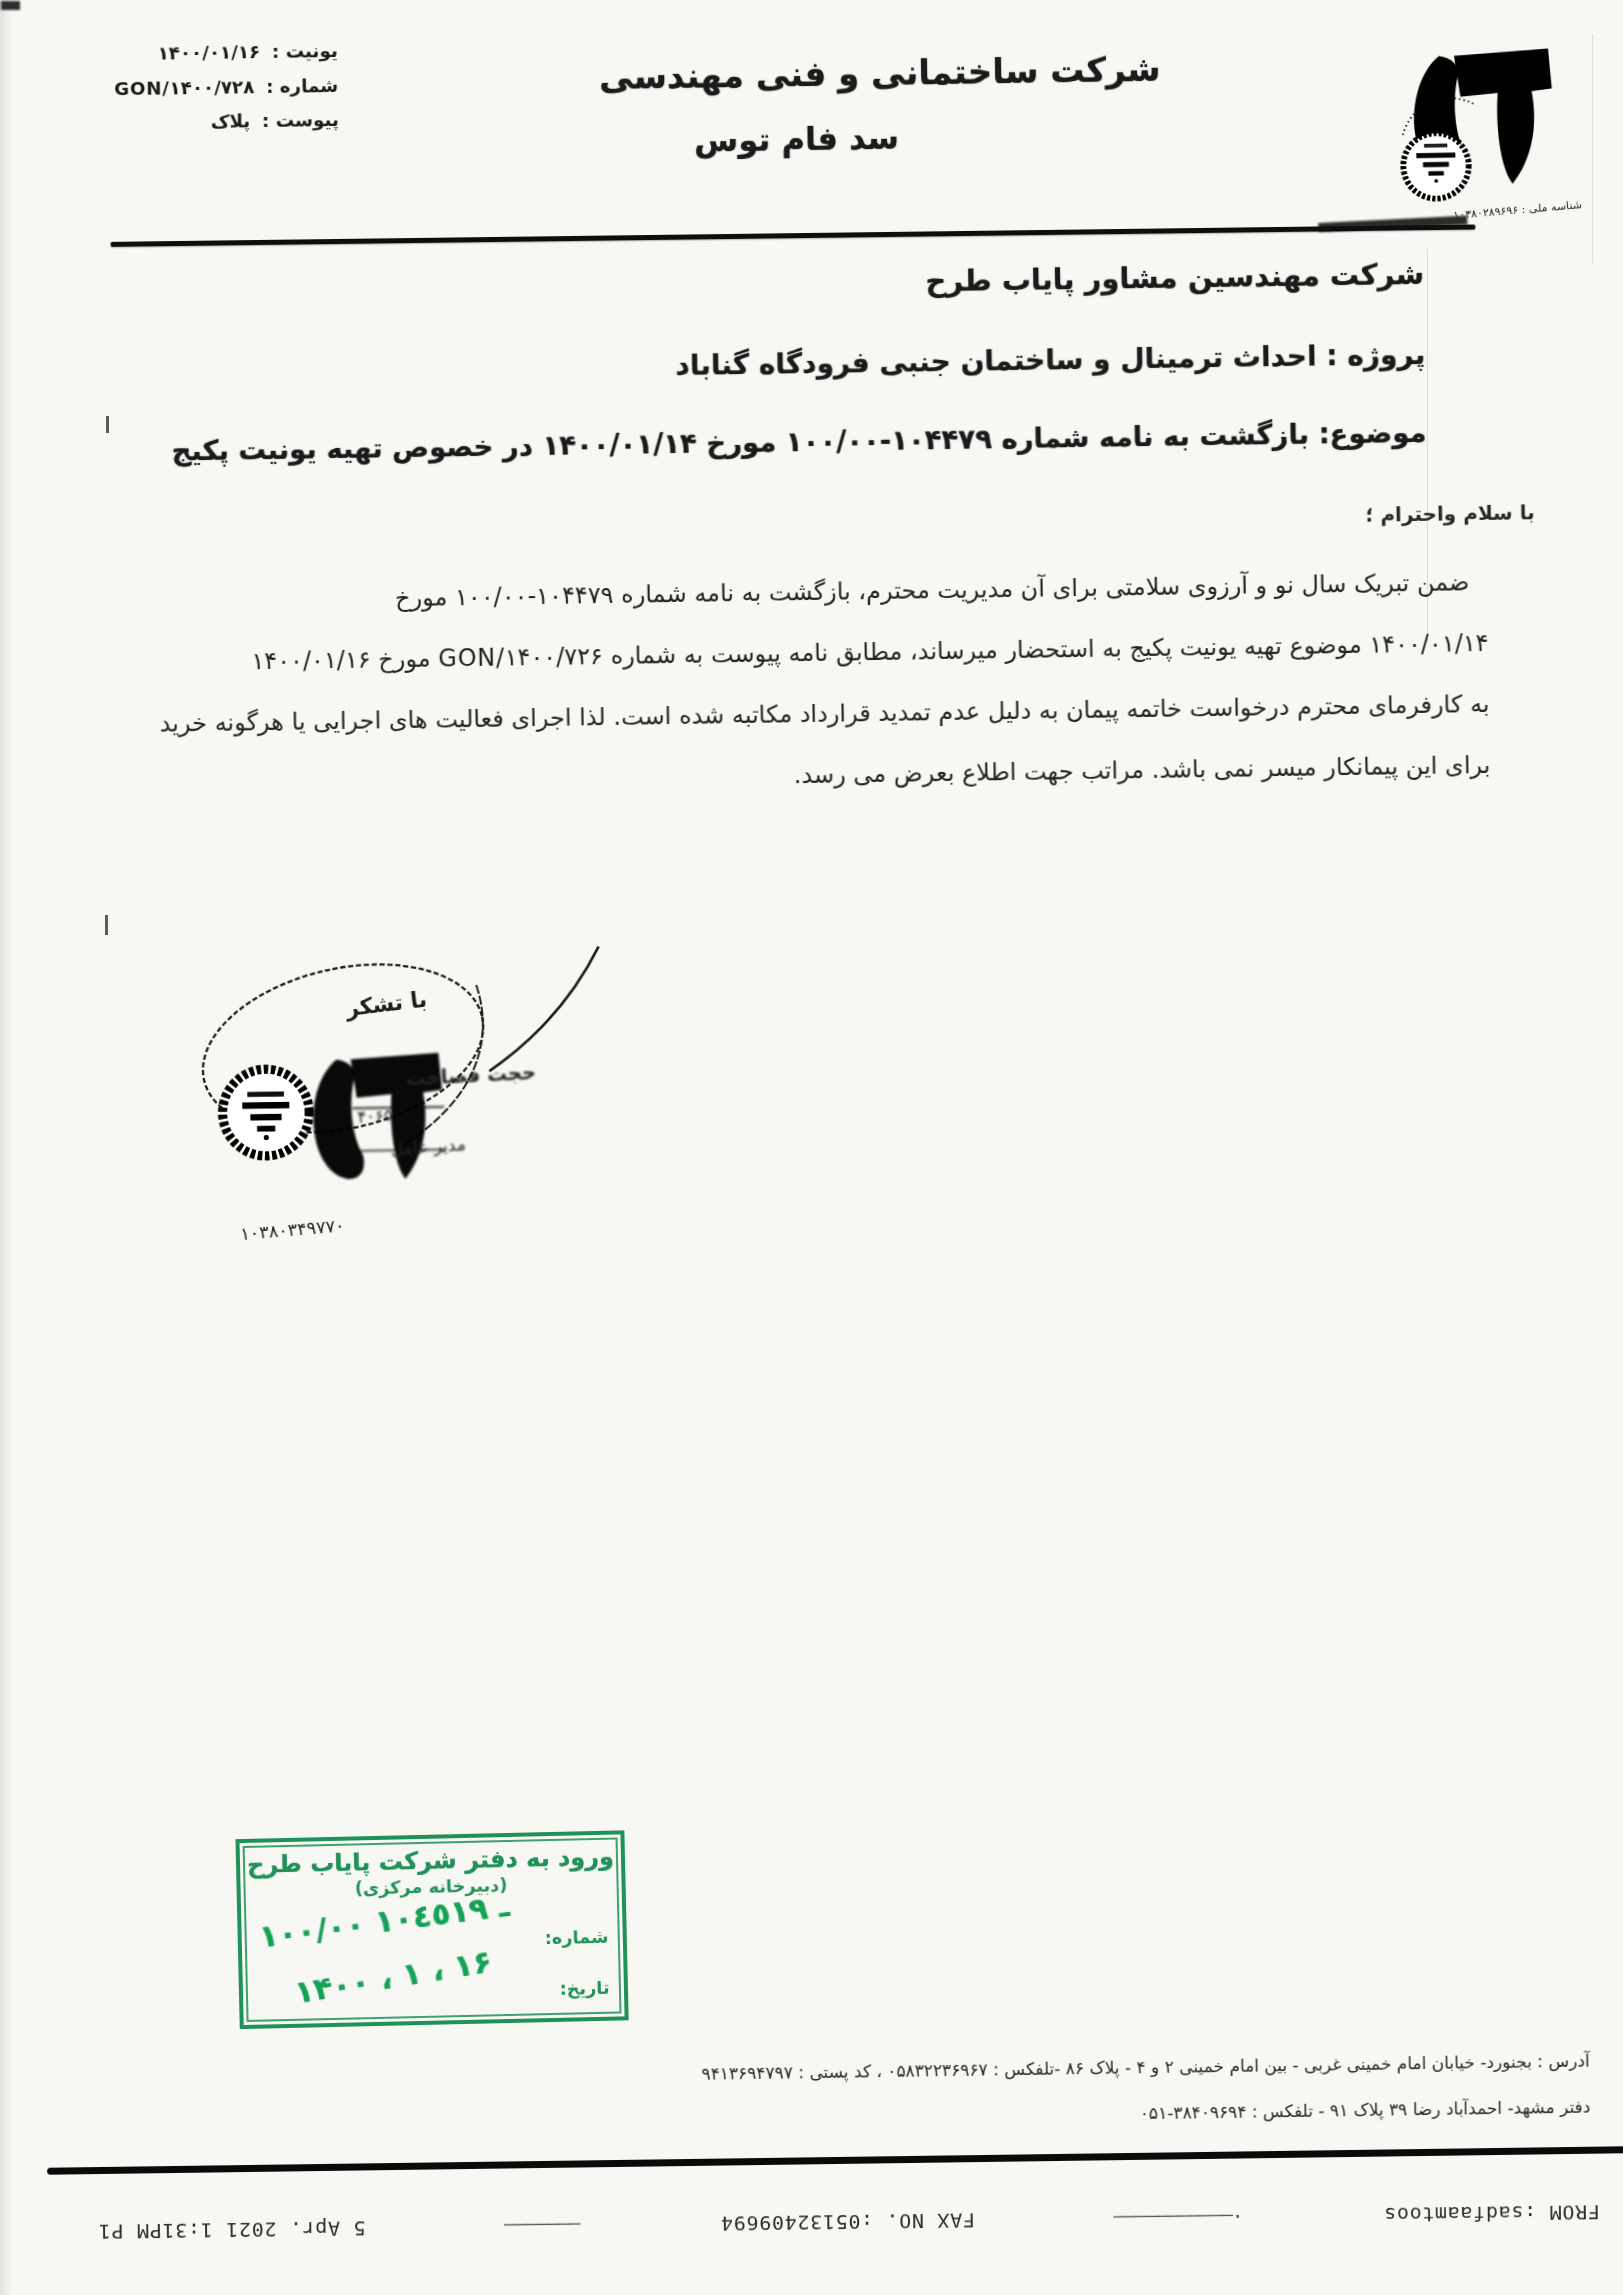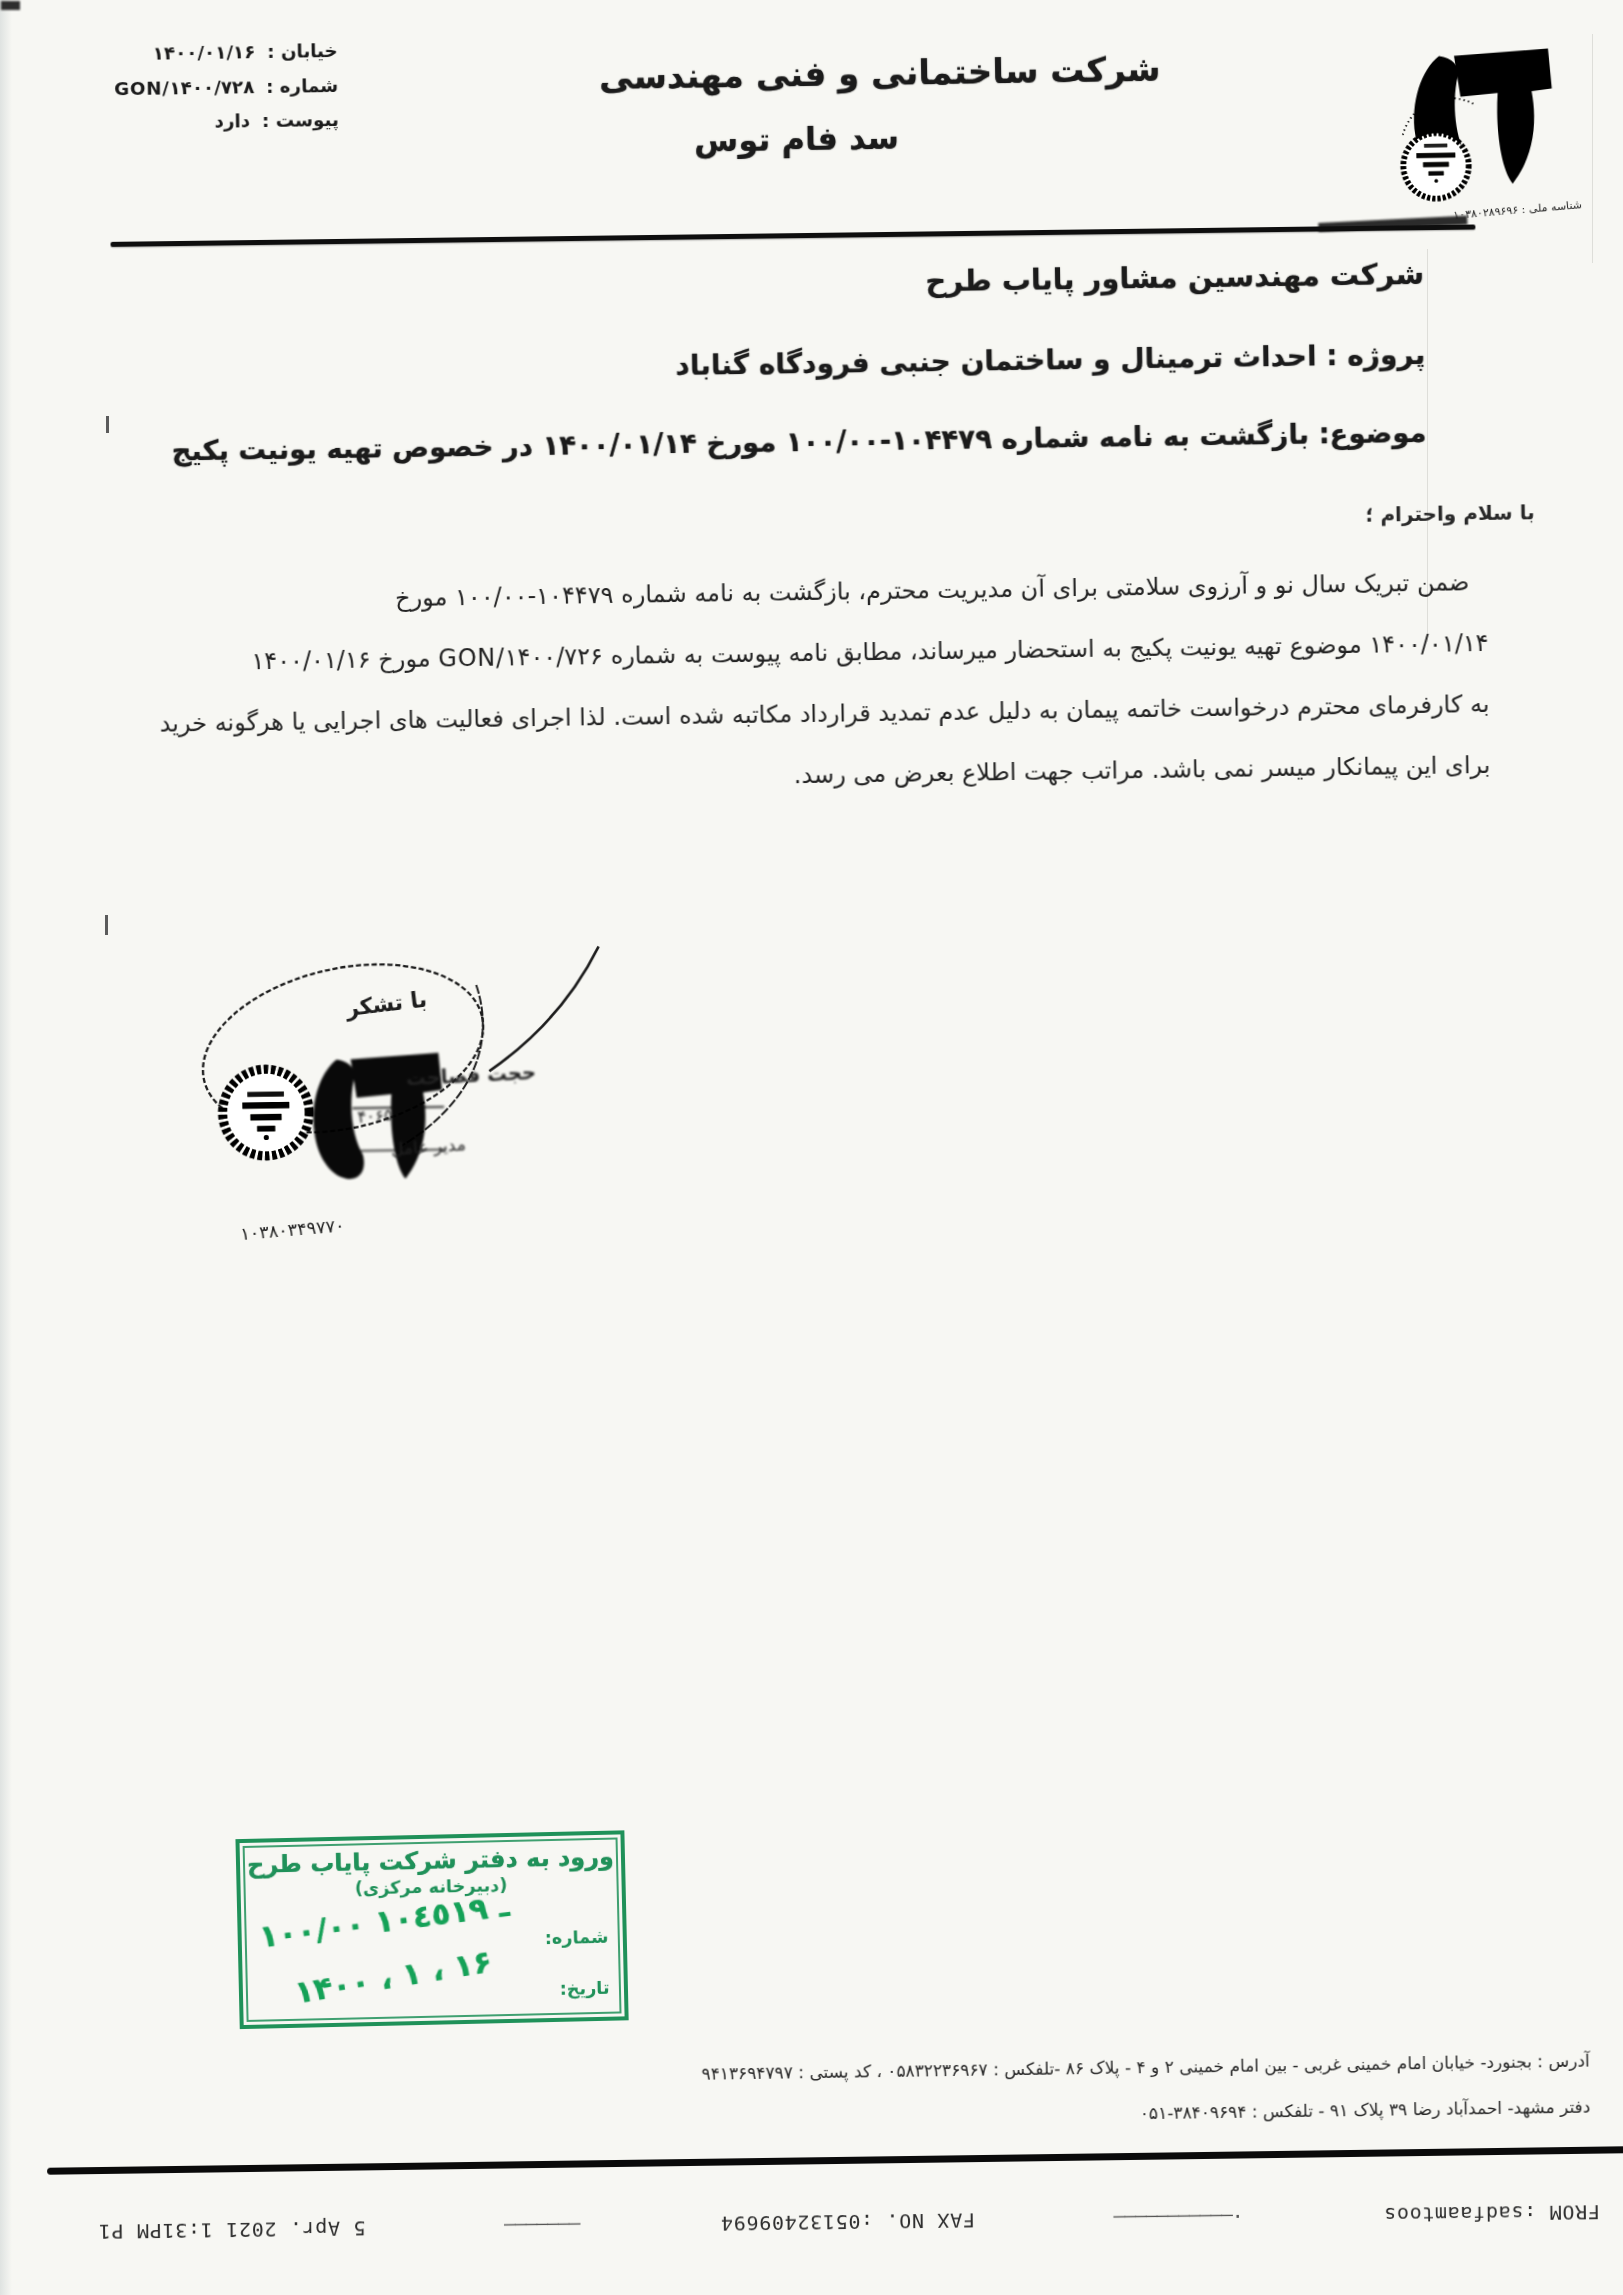--- a/index.html
+++ b/index.html
@@ -111,7 +111,7 @@
 
     <div class="meta">
       <div class="meta-row">
-        <span class="meta-label">خیابان :</span>
+        <span class="meta-label">یونیت :</span>
         <span class="meta-value">۱۴۰۰/۰۱/۱۶</span>
       </div>
       <div class="meta-row">

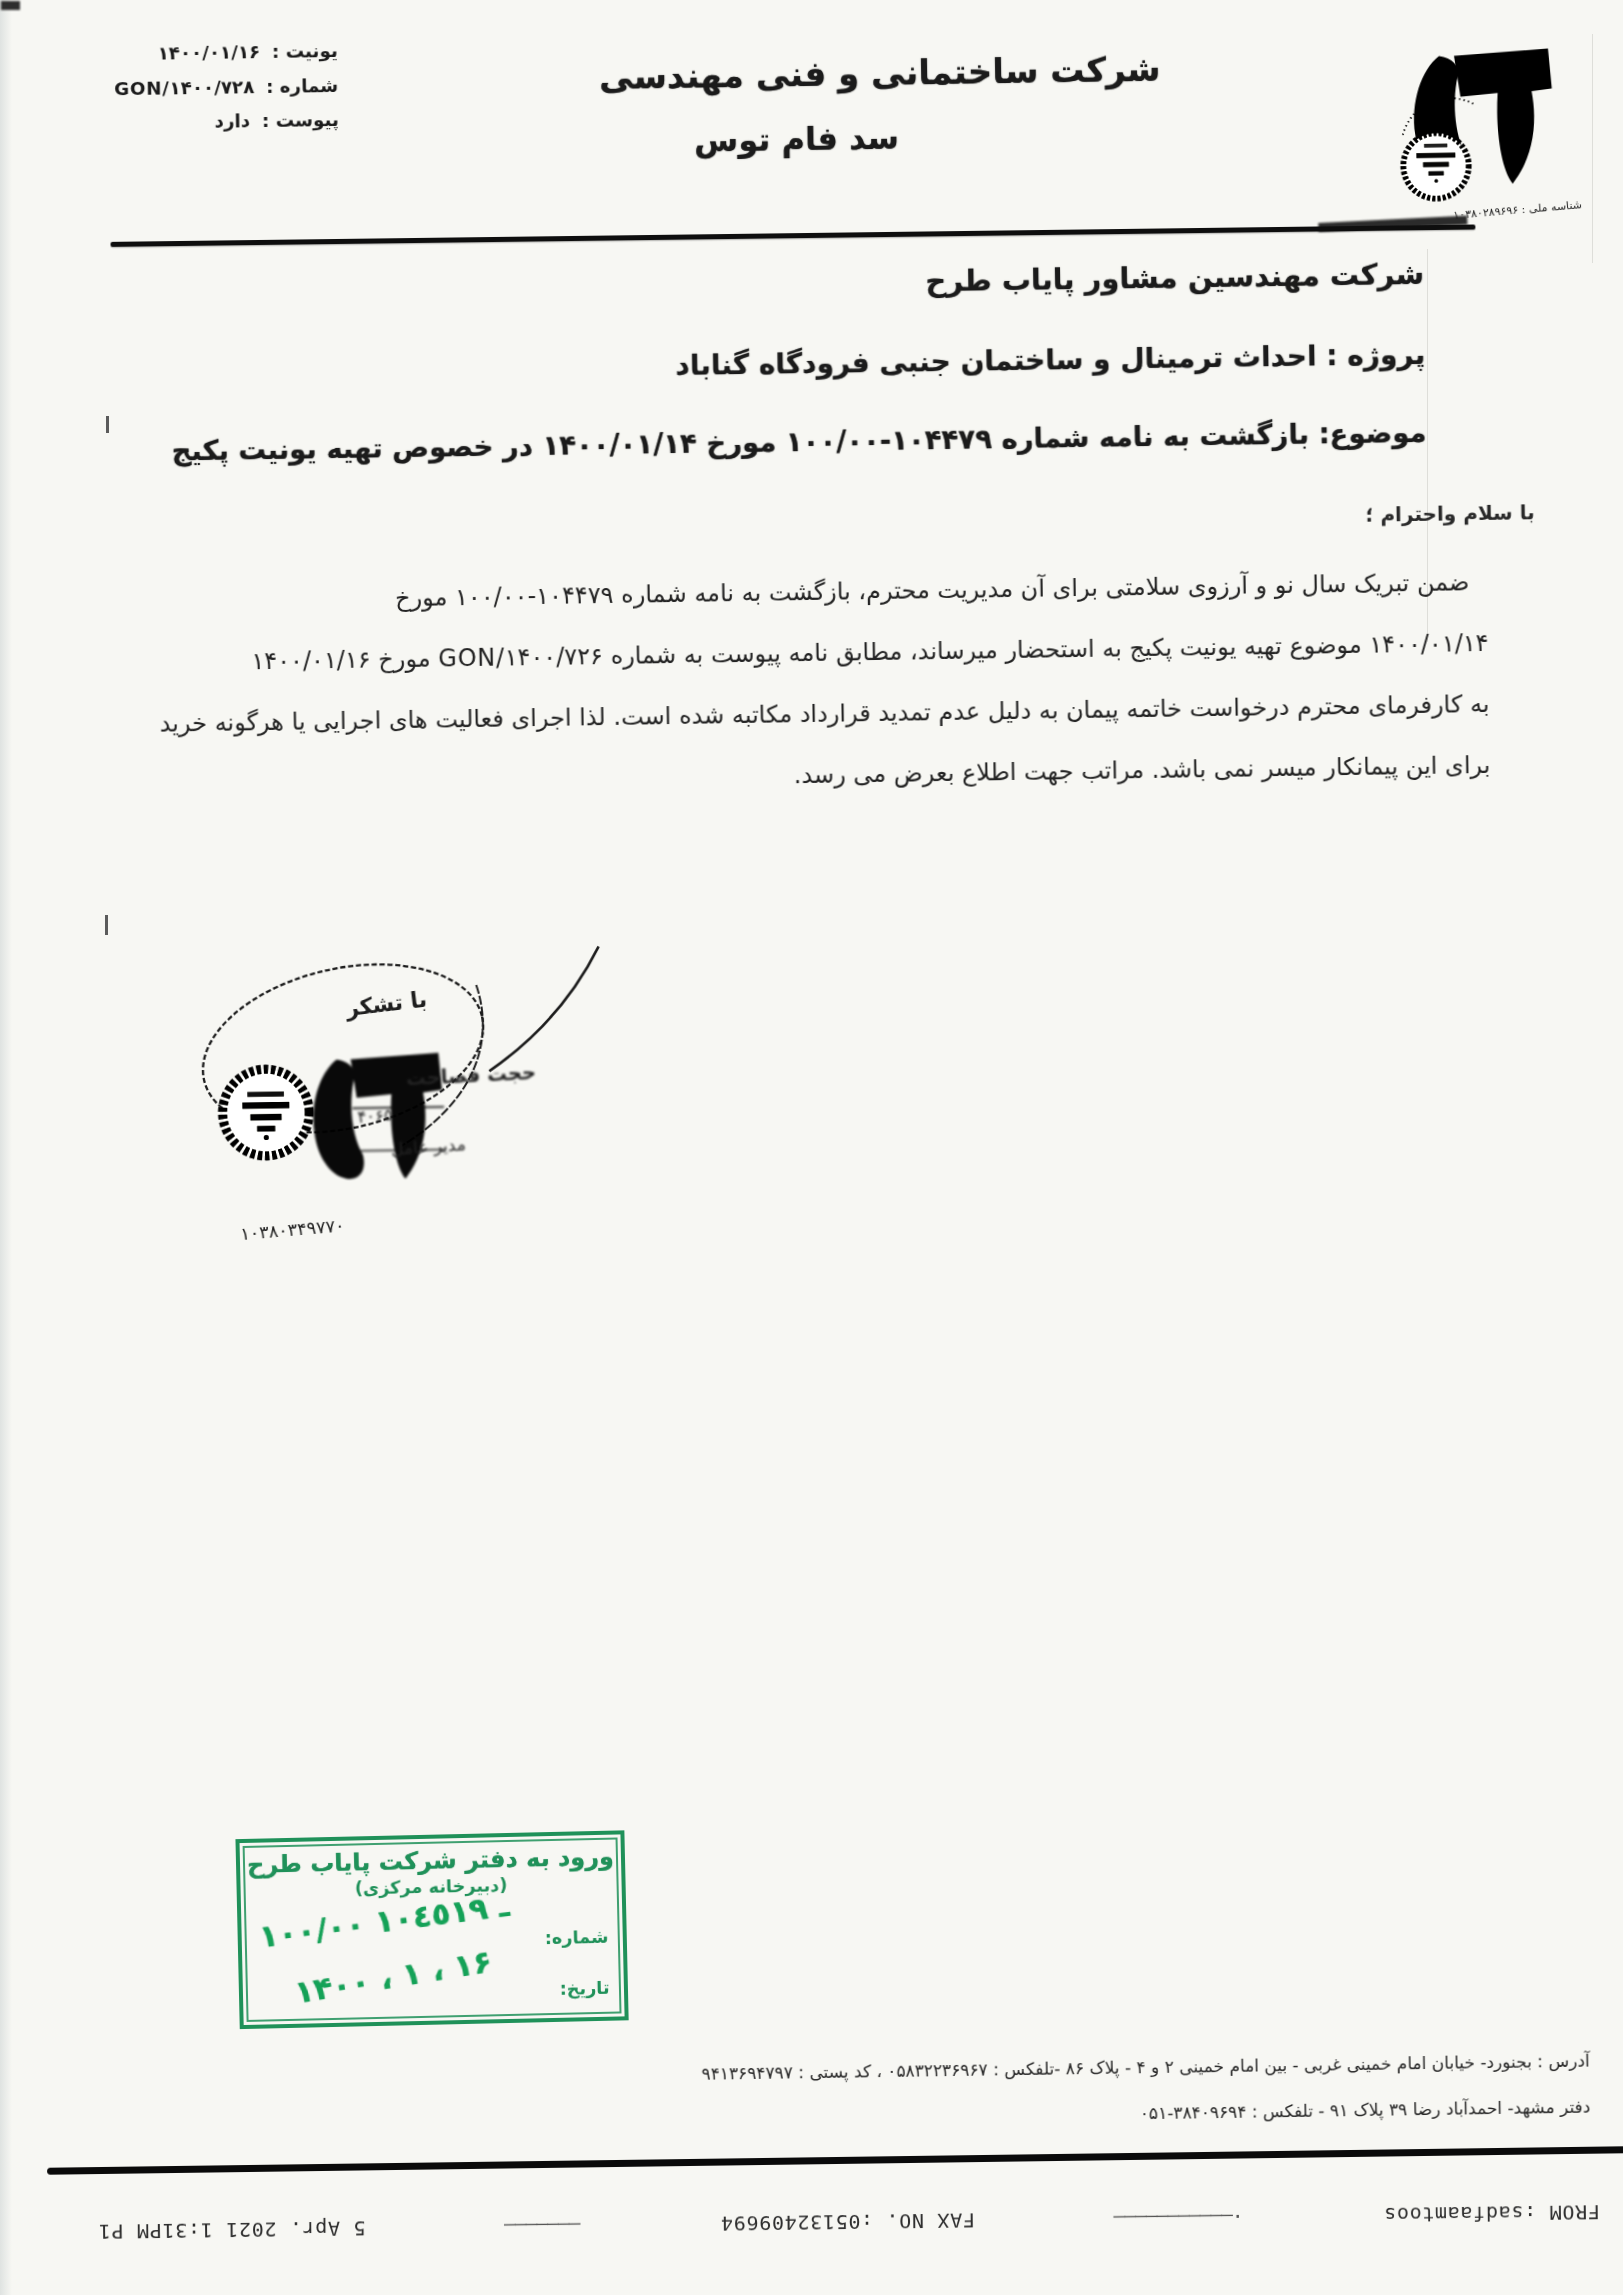--- a/index.html
+++ b/index.html
@@ -120,7 +120,7 @@
       </div>
       <div class="meta-row">
         <span class="meta-label">پیوست :</span>
-        <span class="meta-value">دارد</span>
+        <span class="meta-value">پلاک</span>
       </div>
     </div>
 

